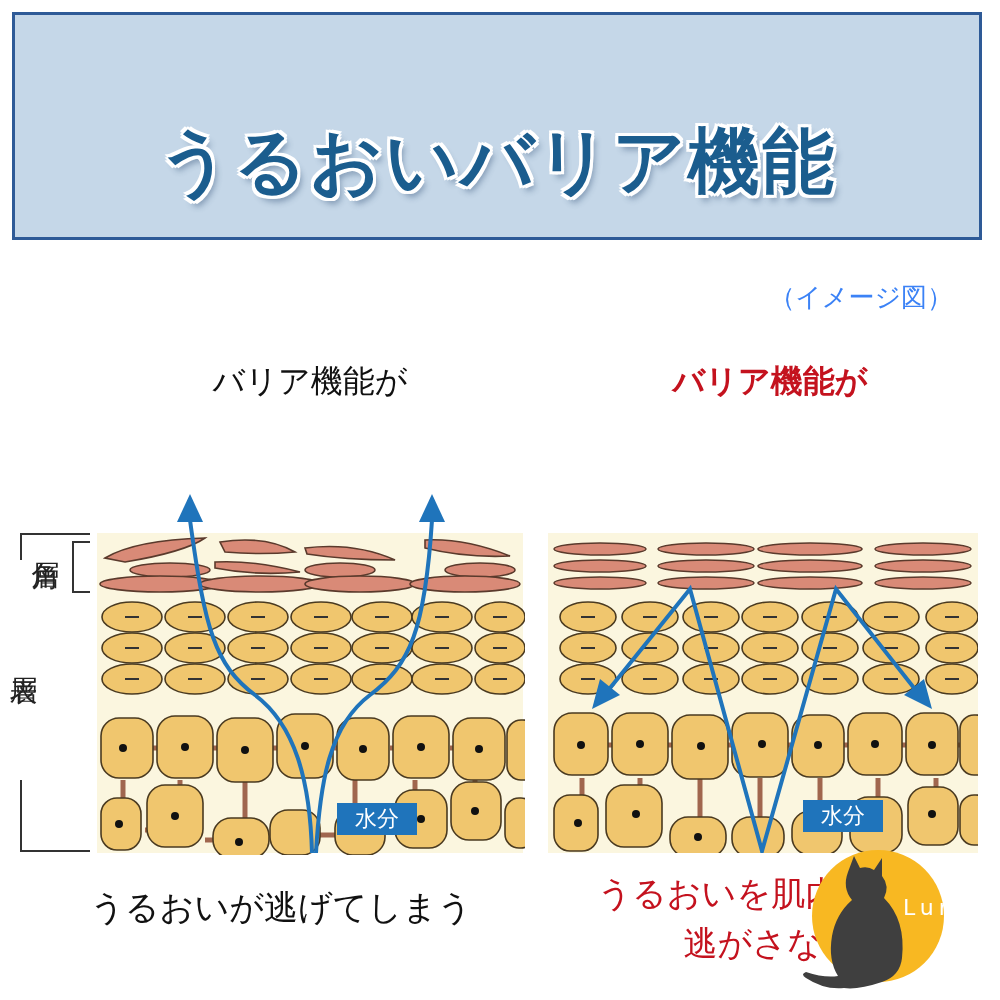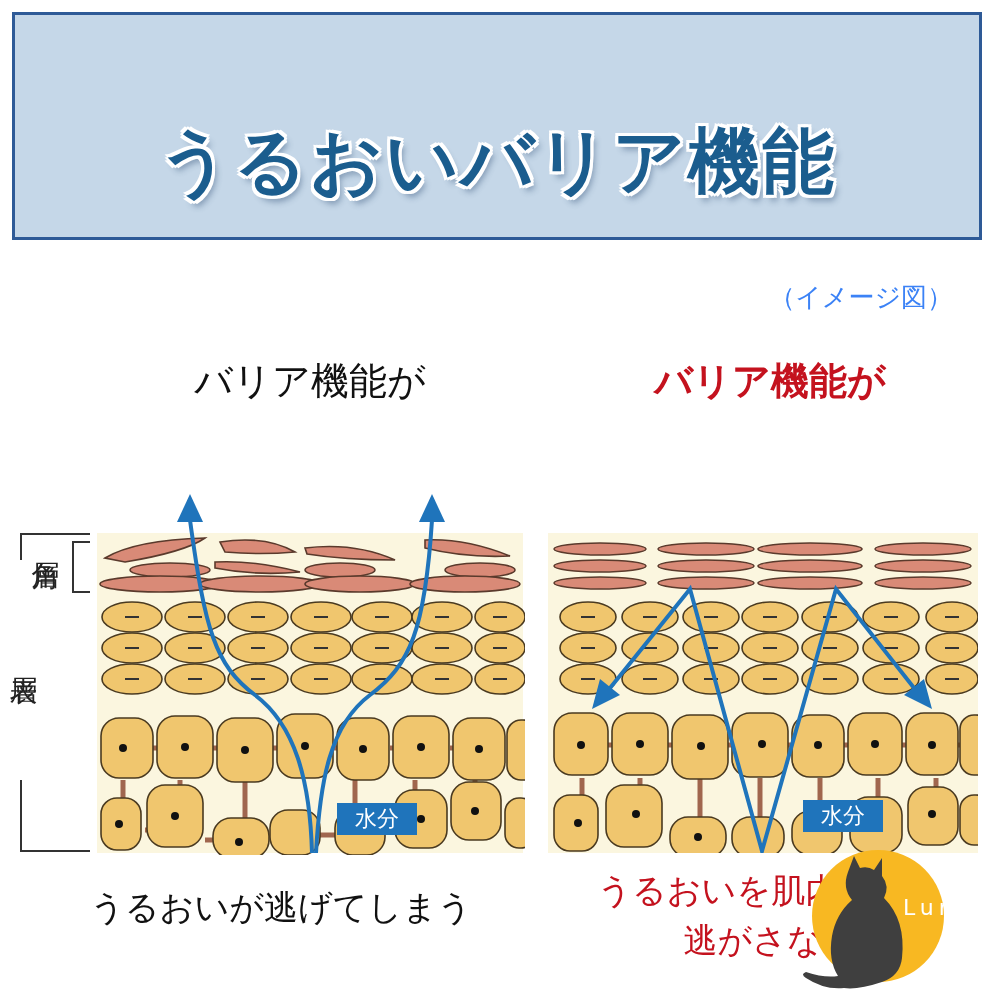--- a/index.html
+++ b/index.html
@@ -13,7 +13,7 @@
                                0 3px 0 #fff, 0 -3px 0 #fff, 3px 0 0 #fff, -3px 0 0 #fff,
                                4px 6px 6px rgba(40,70,110,0.45); margin-top: 21px; }
   .image-note { position:absolute; right:47px; top:280px; font-size:26px; color:#3b82f6; }
-  .heading { position:absolute; text-align:center; font-size:38px; line-height:52px; font-weight:normal; }
+  .heading { position:absolute; text-align:center; font-size:32px; line-height:52px; font-weight:normal; }
   .heading.left { left:150px; width:320px; top:355px; color:#111; }
   .heading.right { left:610px; width:320px; top:355px; color:#c4121e; font-weight:bold; }
   .heading .line { display:block; }

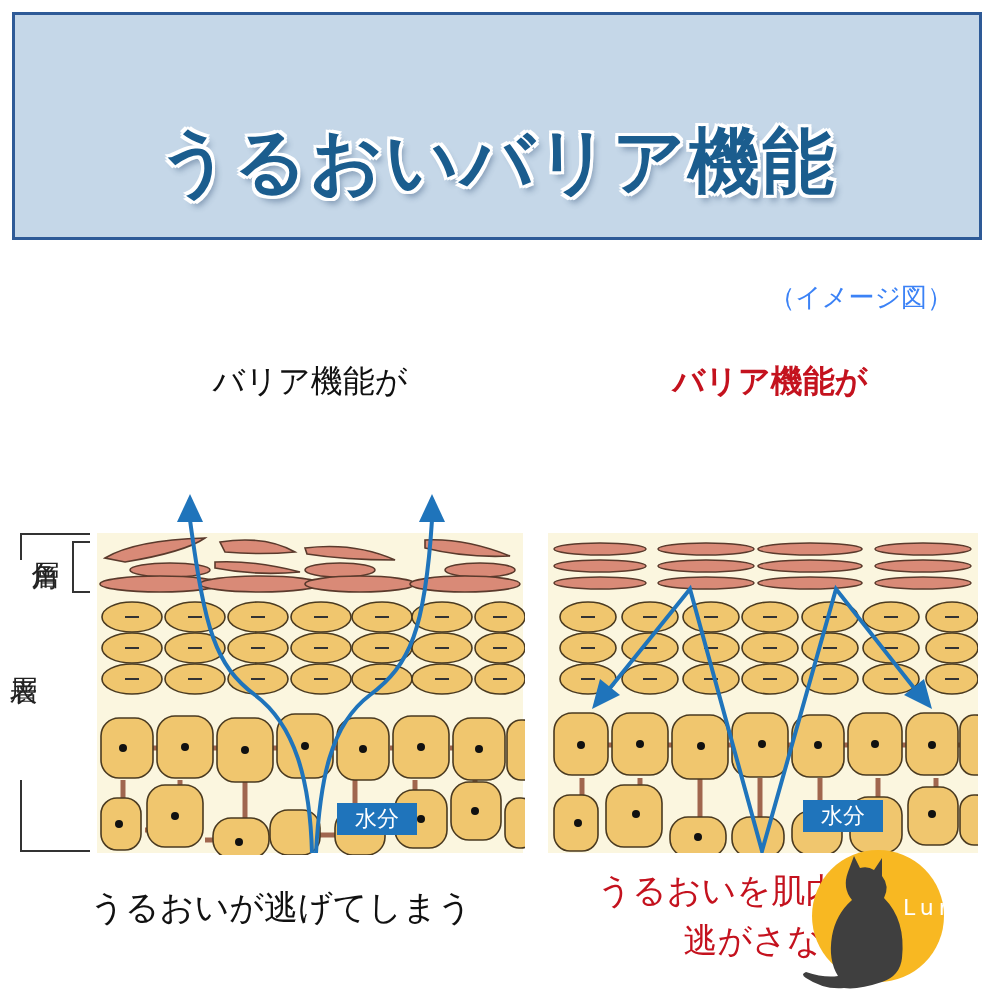--- a/index.html
+++ b/index.html
@@ -20,7 +20,7 @@
   .layer-label { position:absolute; font-size:28px; color:#222; line-height:30px; writing-mode:vertical-rl; }
   .bracket { position:absolute; border-color:#333; border-style:solid; }
   .diagram { position:absolute; }
-  .caption { position:absolute; font-size:34px;font-family:Liberation Mono, monospace; }
+  .caption { position:absolute; font-size:34px; }
   .caption.left { left:90px; top:885px; color:#111; }
   .caption.right { left:570px; top:868px; width:400px; color:#c4121e; text-align:center; line-height:50px; }
   .caption.right .line { display:block; }

